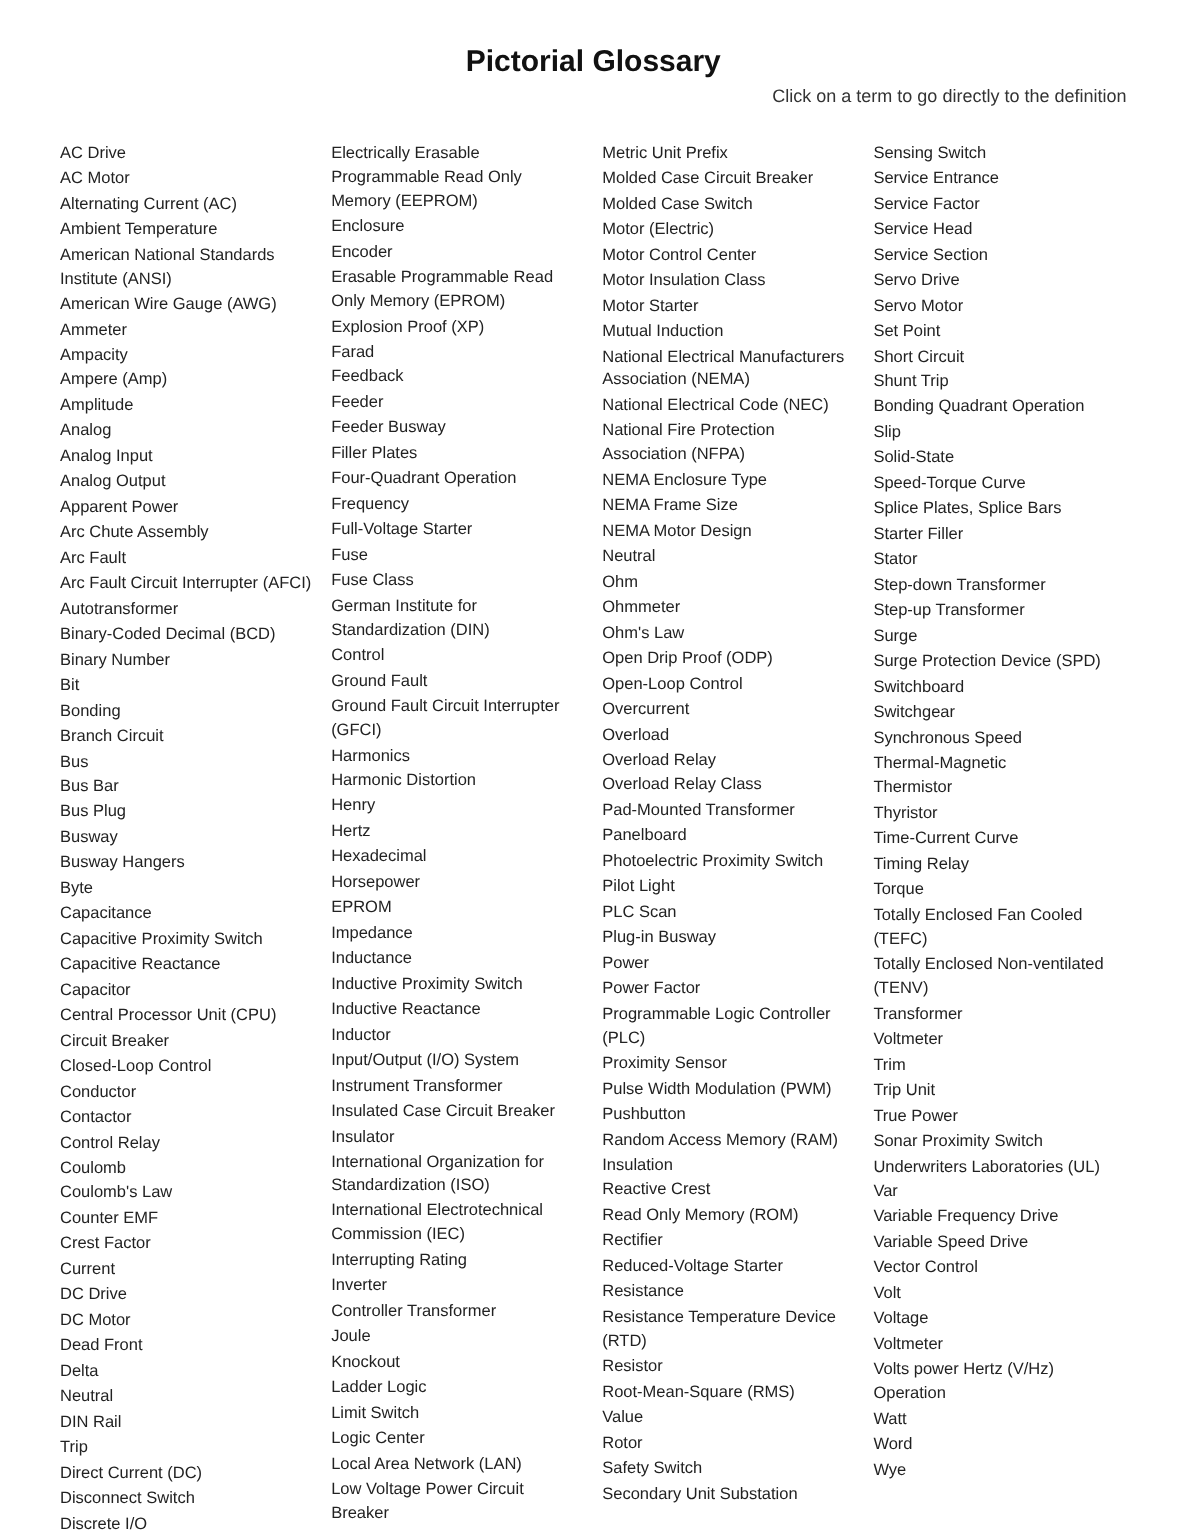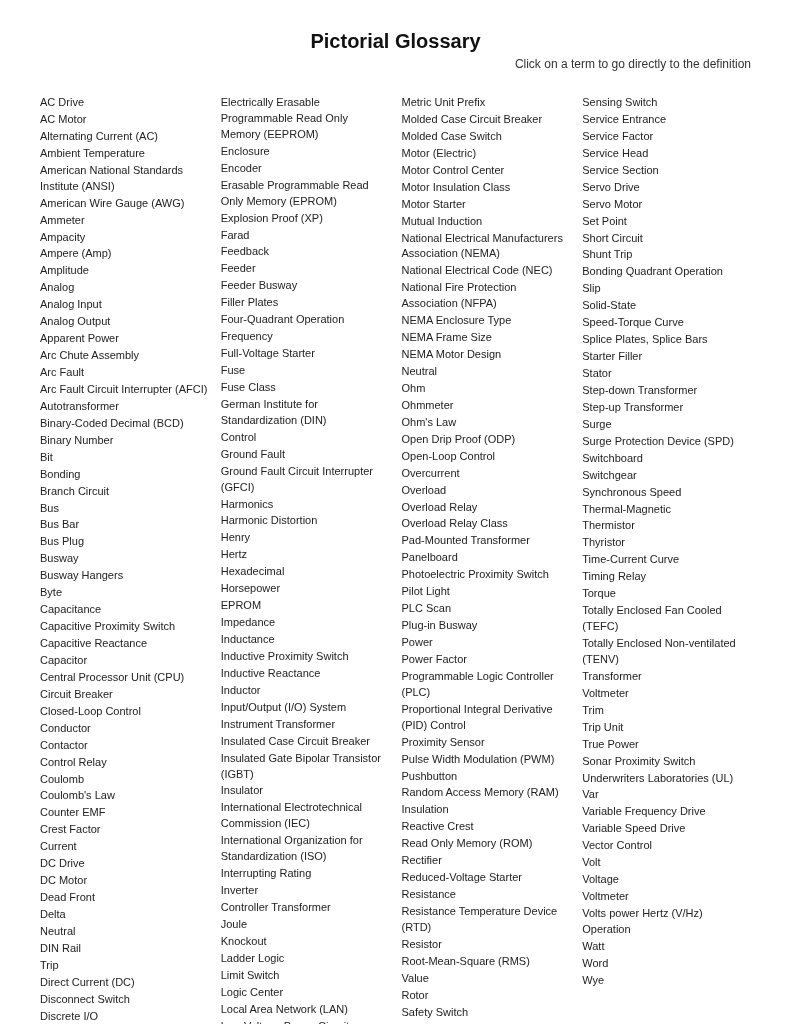--- a/index.html
+++ b/index.html
@@ -193,7 +193,6 @@
       <span class="term">Power</span>
       <span class="term">Power Factor</span>
       <span class="term">Programmable Logic Controller (PLC)</span>
-      <span class="term">Proportional Integral Derivative (PID) Control</span>
       <span class="term">Proximity Sensor</span>
       <span class="term">Pulse Width Modulation (PWM)</span>
       <span class="term">Pushbutton</span>

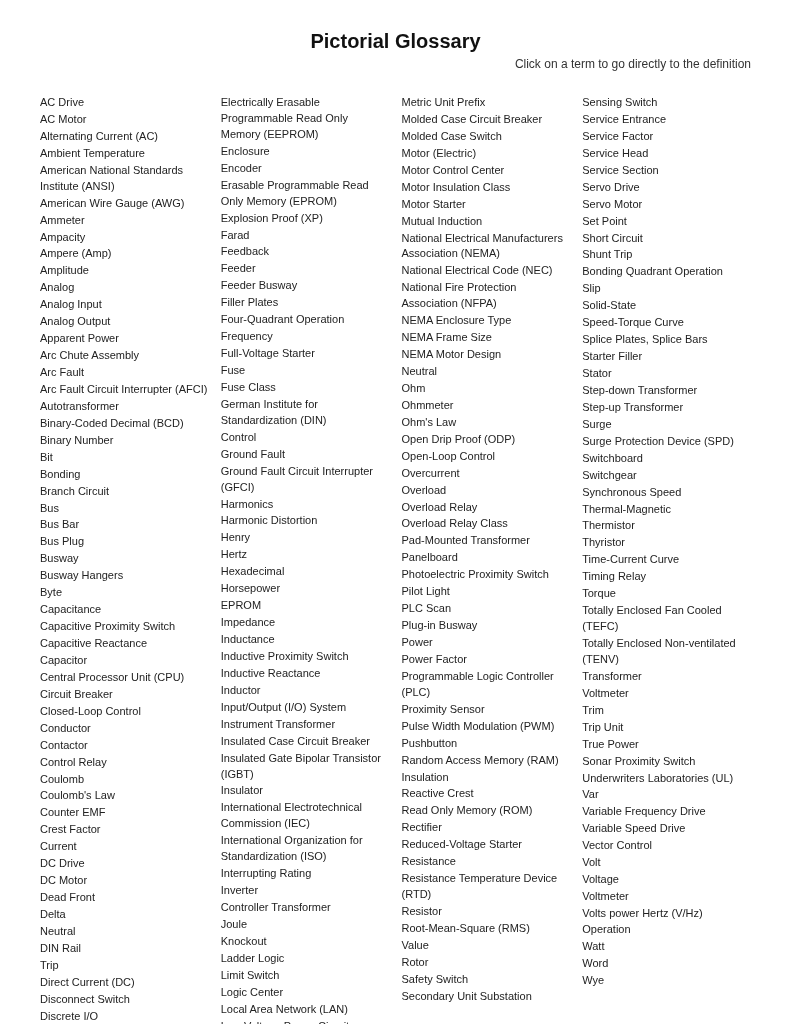--- a/index.html
+++ b/index.html
@@ -144,7 +144,6 @@
       <span class="term">Input/Output (I/O) System</span>
       <span class="term">Instrument Transformer</span>
       <span class="term">Insulated Case Circuit Breaker</span>
-      <span class="term">Insulated Gate Bipolar Transistor (IGBT)</span>
       <span class="term">Insulator</span>
       <span class="term">International Electrotechnical Commission (IEC)</span>
       <span class="term">International Organization for Standardization (ISO)</span>

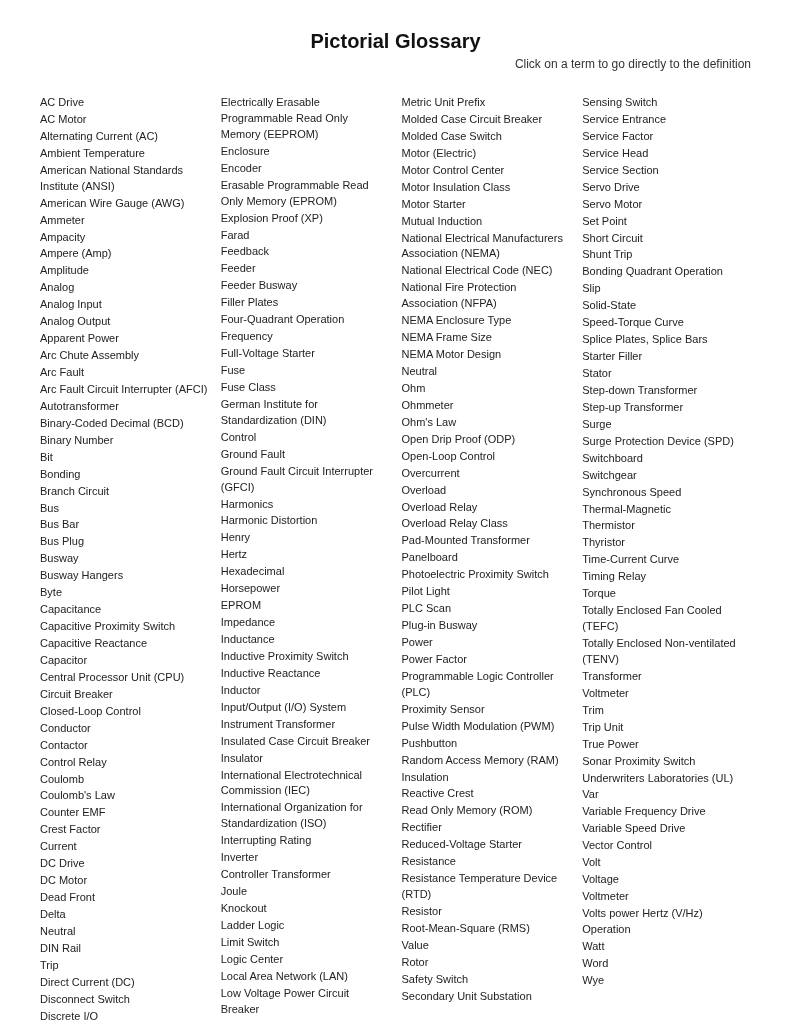--- a/index.html
+++ b/index.html
@@ -145,8 +145,8 @@
       <span class="term">Instrument Transformer</span>
       <span class="term">Insulated Case Circuit Breaker</span>
       <span class="term">Insulator</span>
+      <span class="term">International Organization for Standardization (ISO)</span>
       <span class="term">International Electrotechnical Commission (IEC)</span>
-      <span class="term">International Organization for Standardization (ISO)</span>
       <span class="term">Interrupting Rating</span>
       <span class="term">Inverter</span>
       <span class="term">Controller Transformer</span>

